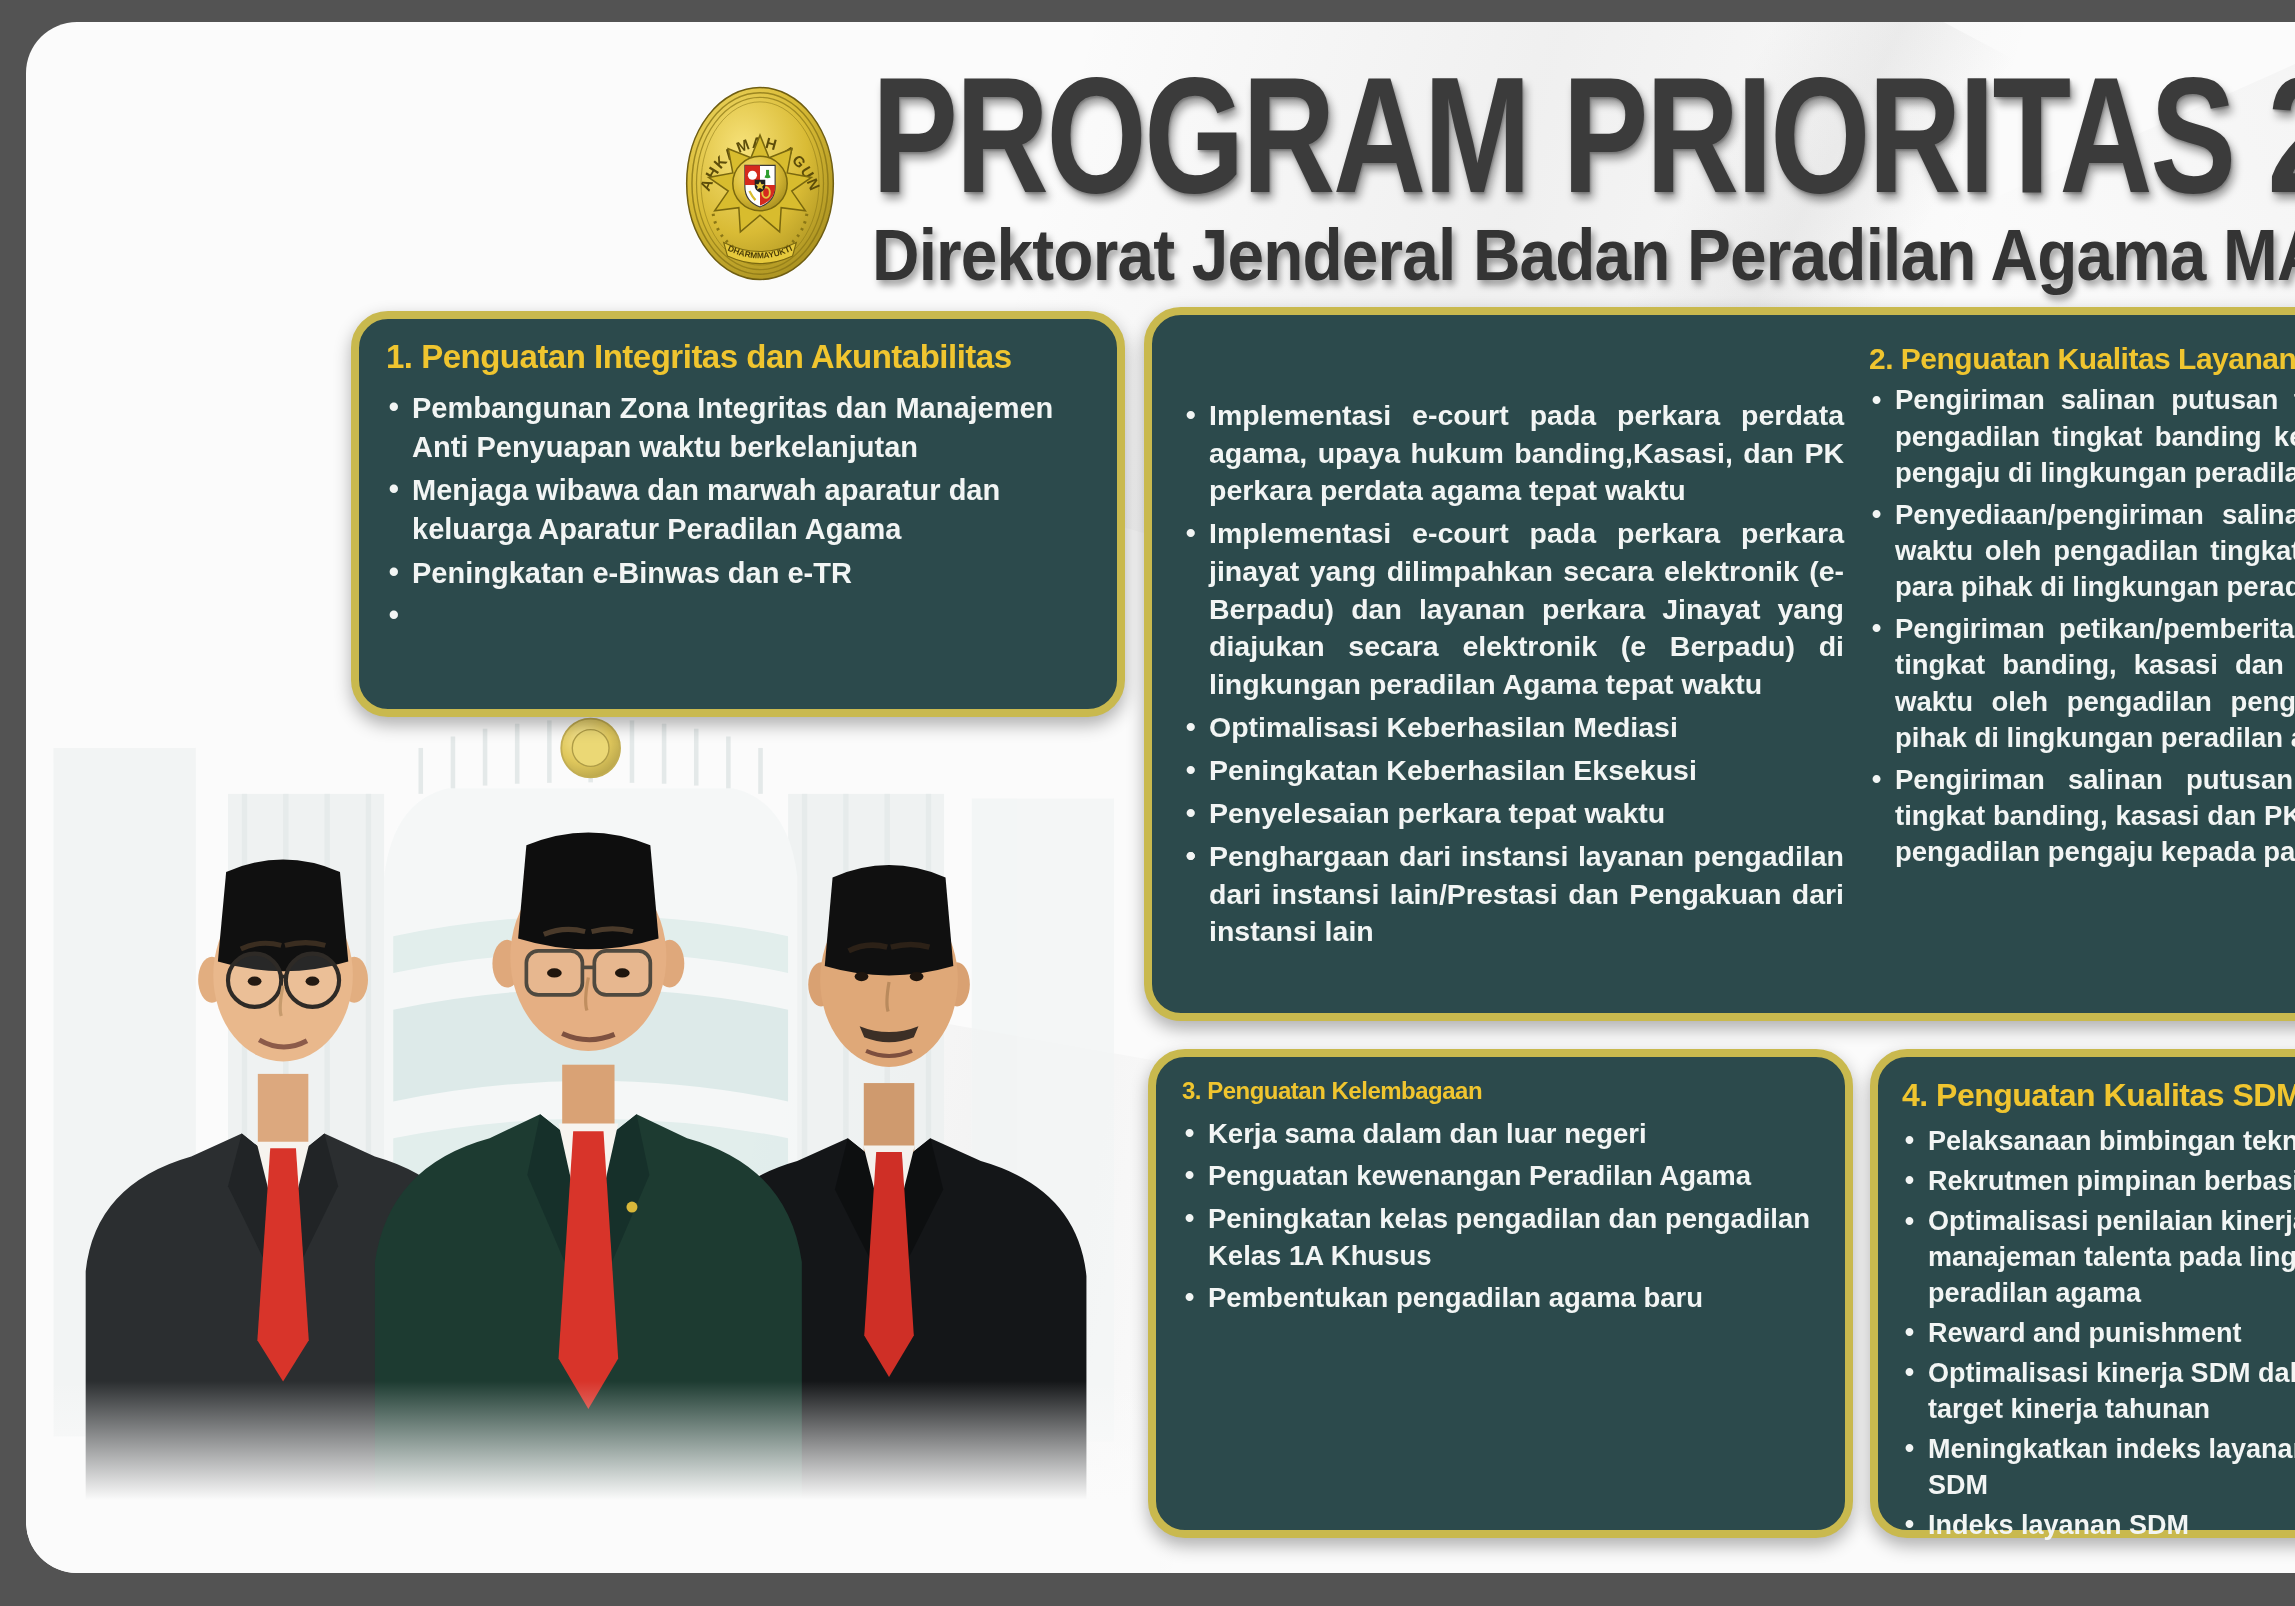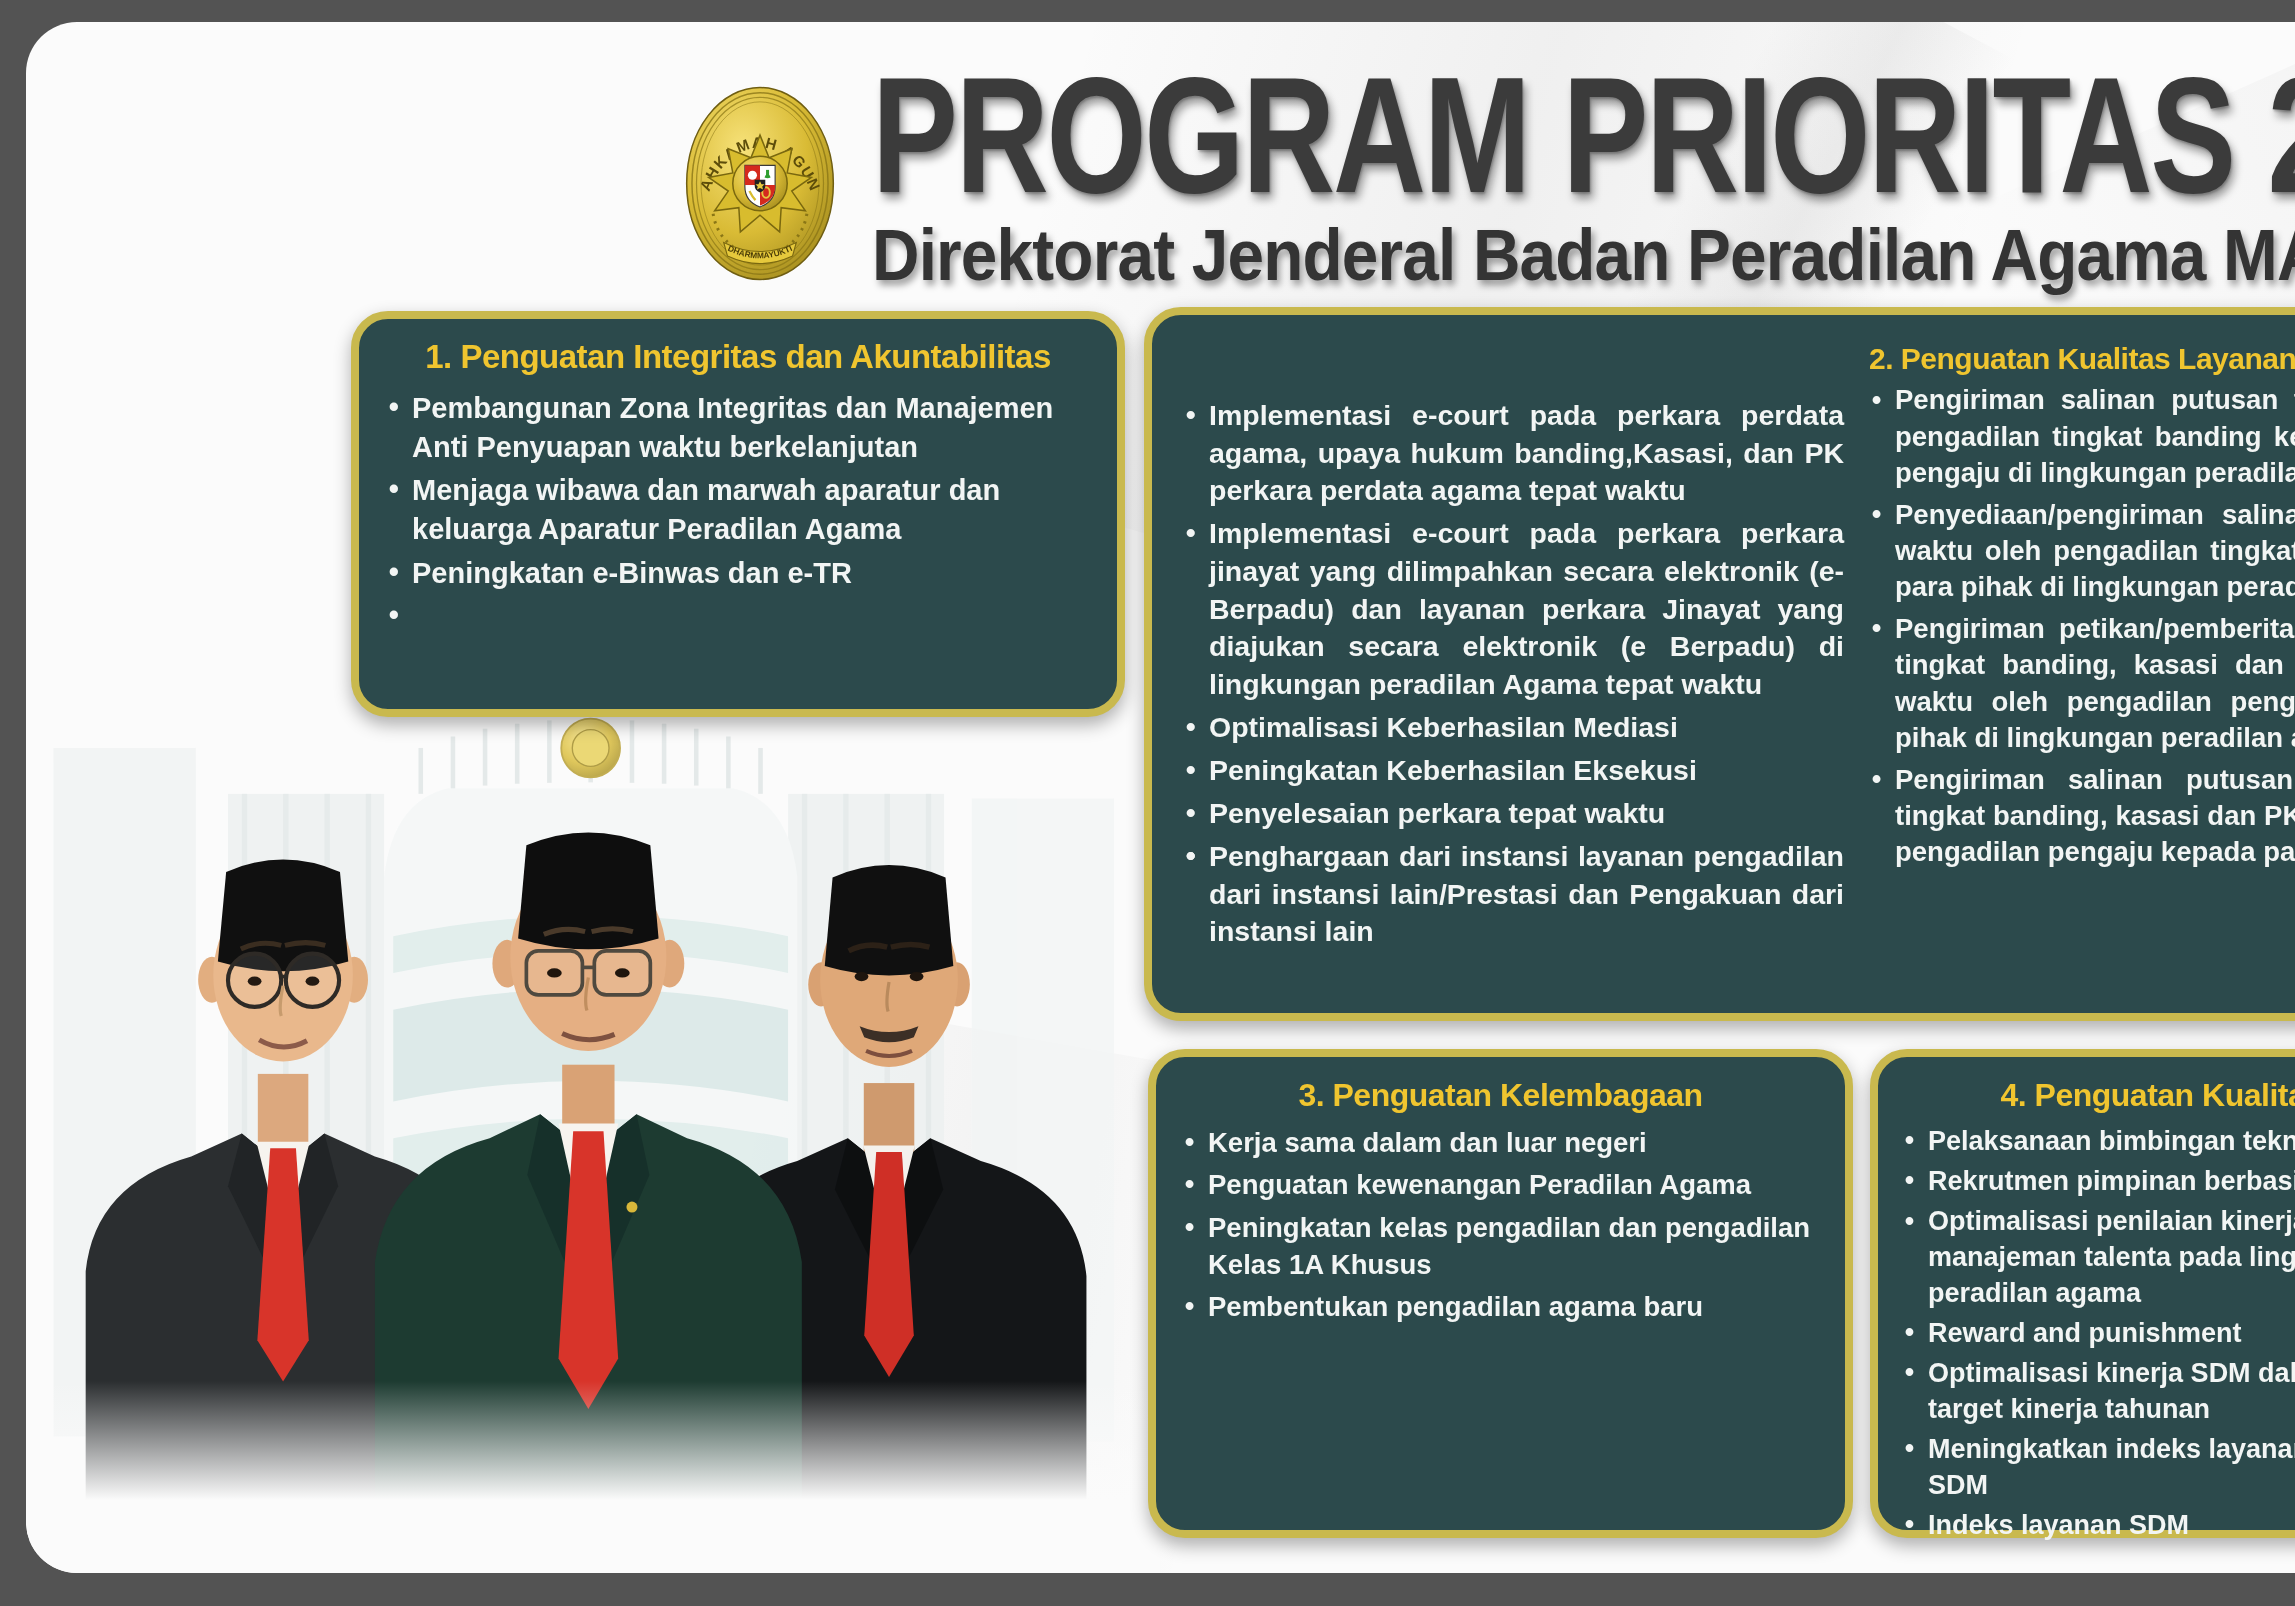--- a/index.html
+++ b/index.html
@@ -51,7 +51,7 @@
   
   .pbox{position:absolute;background:var(--box-bg);border:8.3px solid var(--box-border);
         border-radius:37px;box-shadow:0 7.3px 17.4px rgba(0,0,0,.30);color:var(--body-text);}
-  .pbox .btitle{color:var(--box-title);font-weight:700;text-align:center;letter-spacing:-0.5px;}
+  .pbox .btitle{color:var(--box-title);font-weight:700;text-align:left;letter-spacing:-0.5px;}
   ul.blist{list-style:none;}
   ul.blist li{position:relative;padding-left:26px;font-weight:700;}
   ul.blist li .blt{position:absolute;left:2.8px;top:-0.9px;}

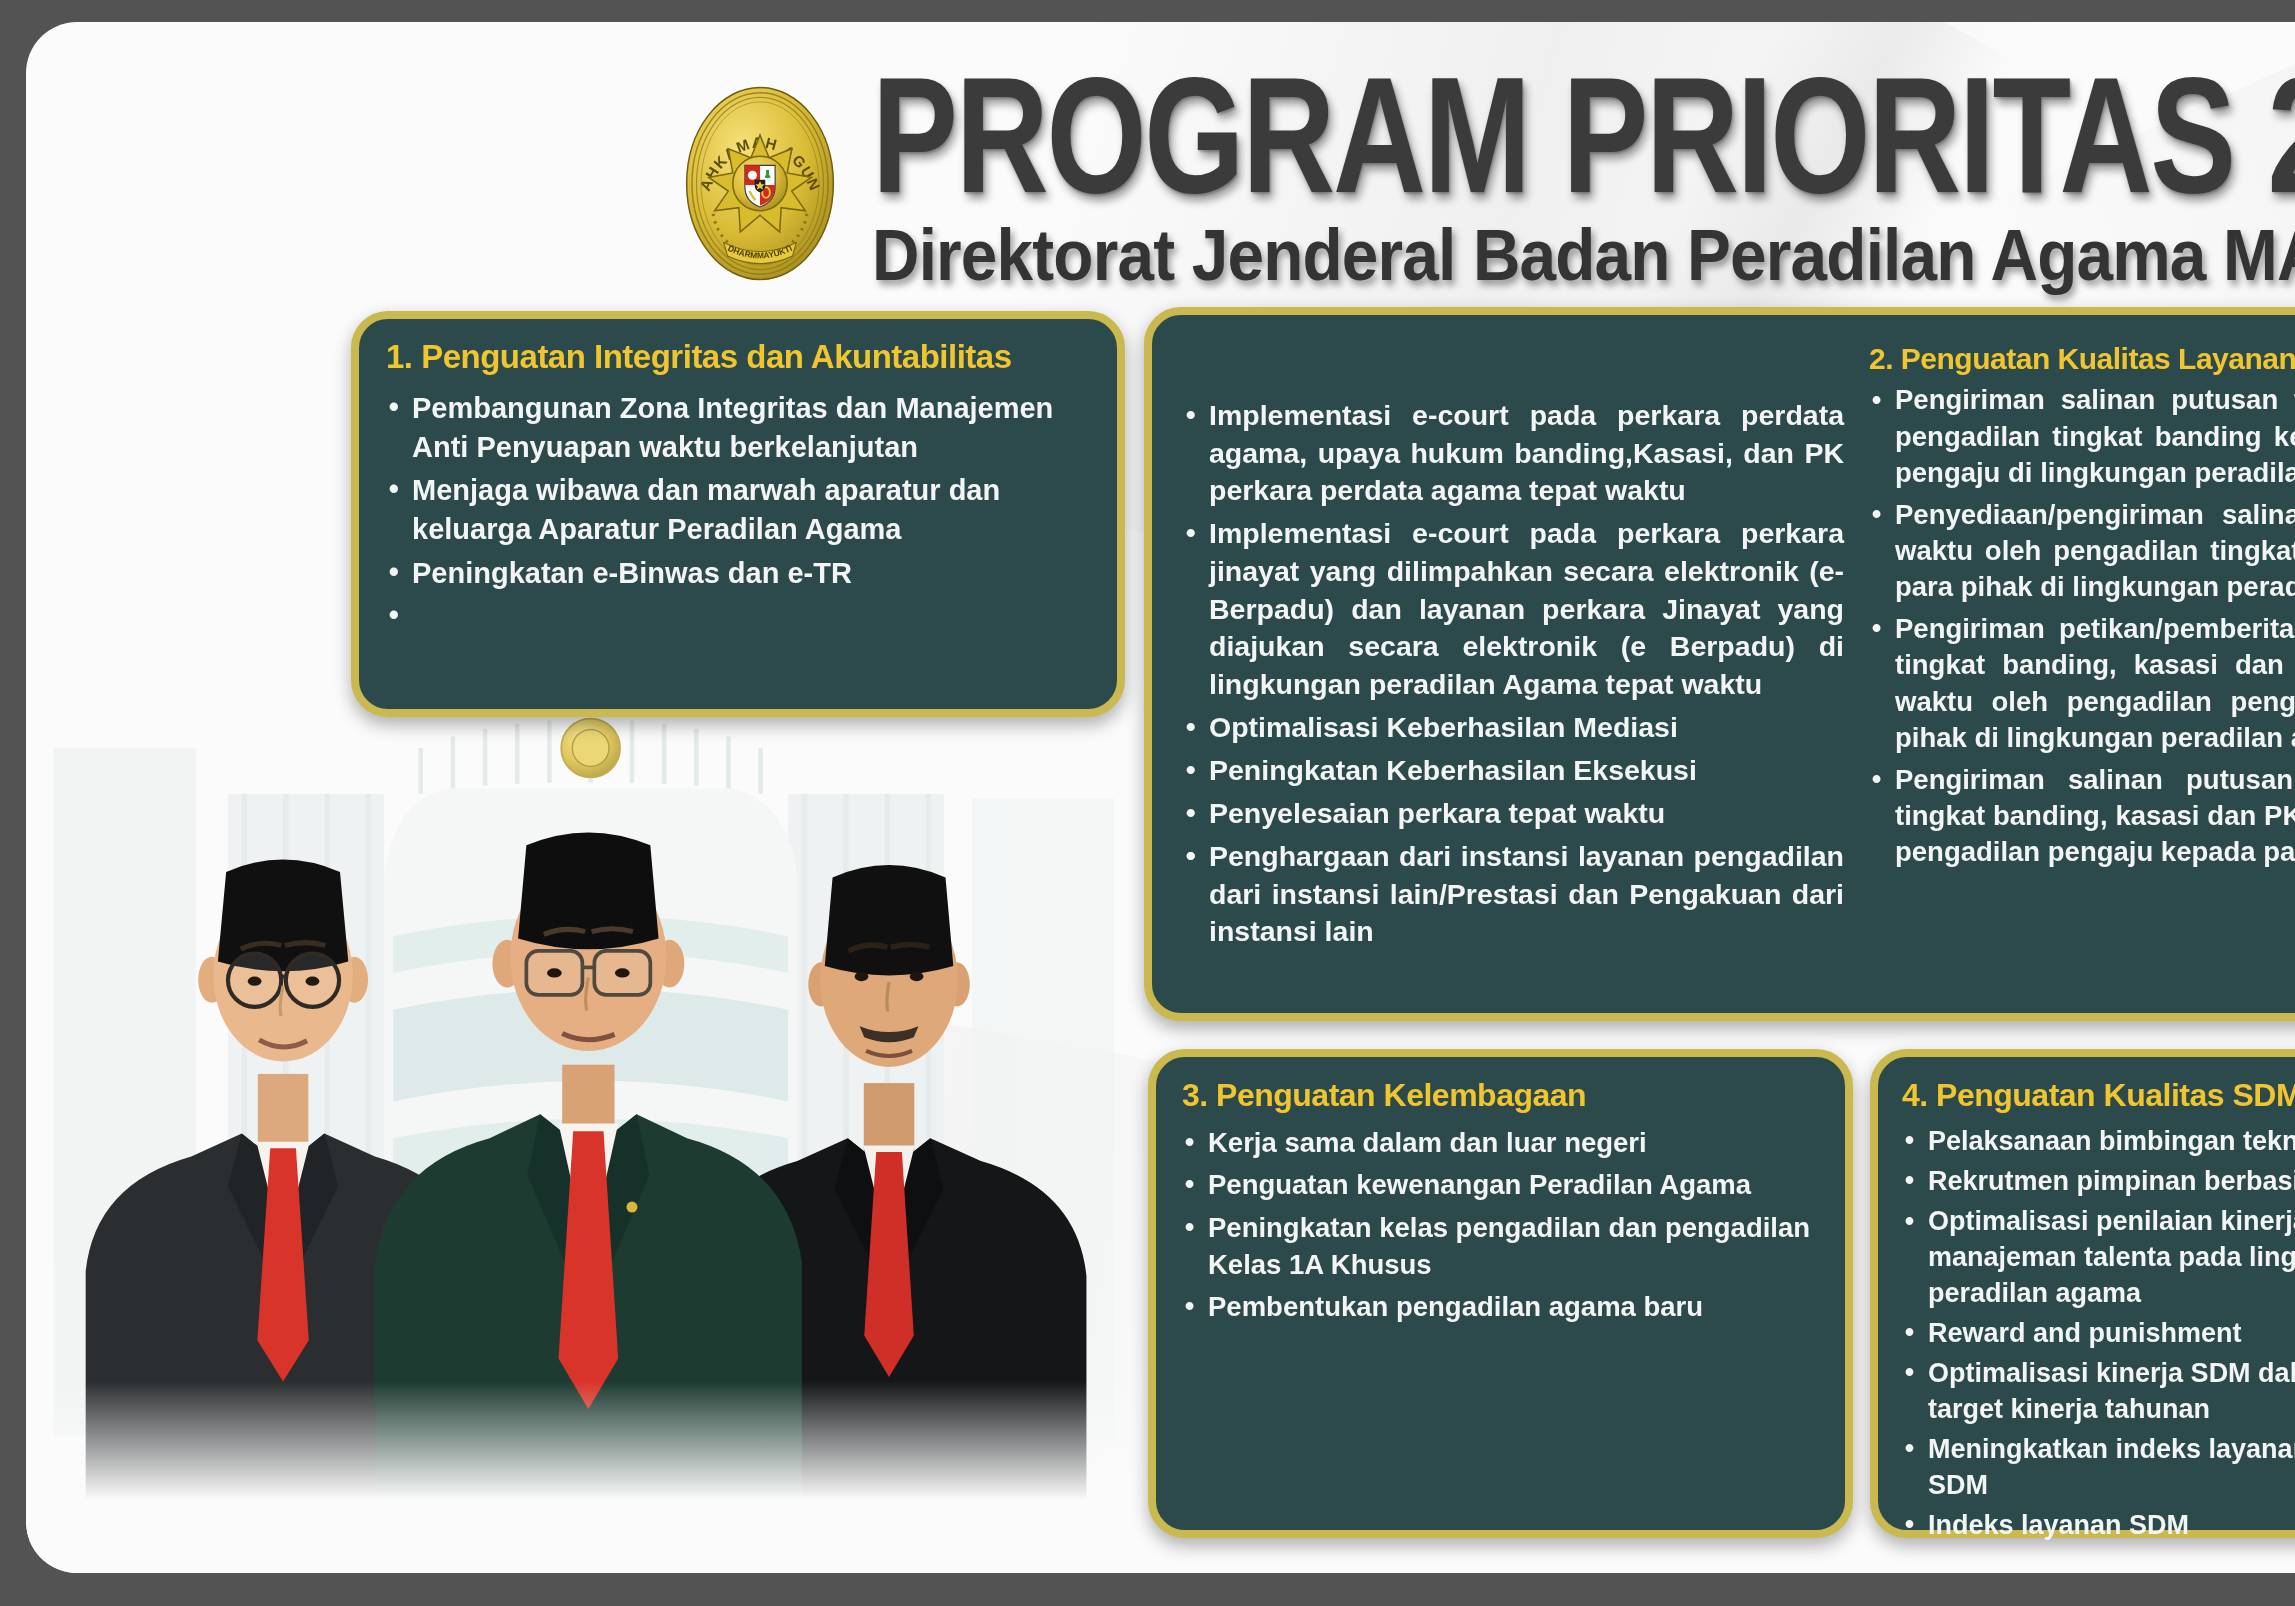--- a/index.html
+++ b/index.html
@@ -69,7 +69,7 @@
   .box2 .c2 li{font-size:27.5px;}
 
   .box3{left:1122px;top:1027px;width:705px;height:489px;padding:20px 26px;}
-  .box3 .btitle{font-size:32px;margin-bottom:11px;}
+  .box3 .btitle{font-size:24px;margin-bottom:11px;}
   .box3 ul li{font-size:27.5px;line-height:1.34;margin-bottom:5.5px;}
 
   .box4{left:1844px;top:1027px;width:661px;height:489px;padding:20px 24px;}

